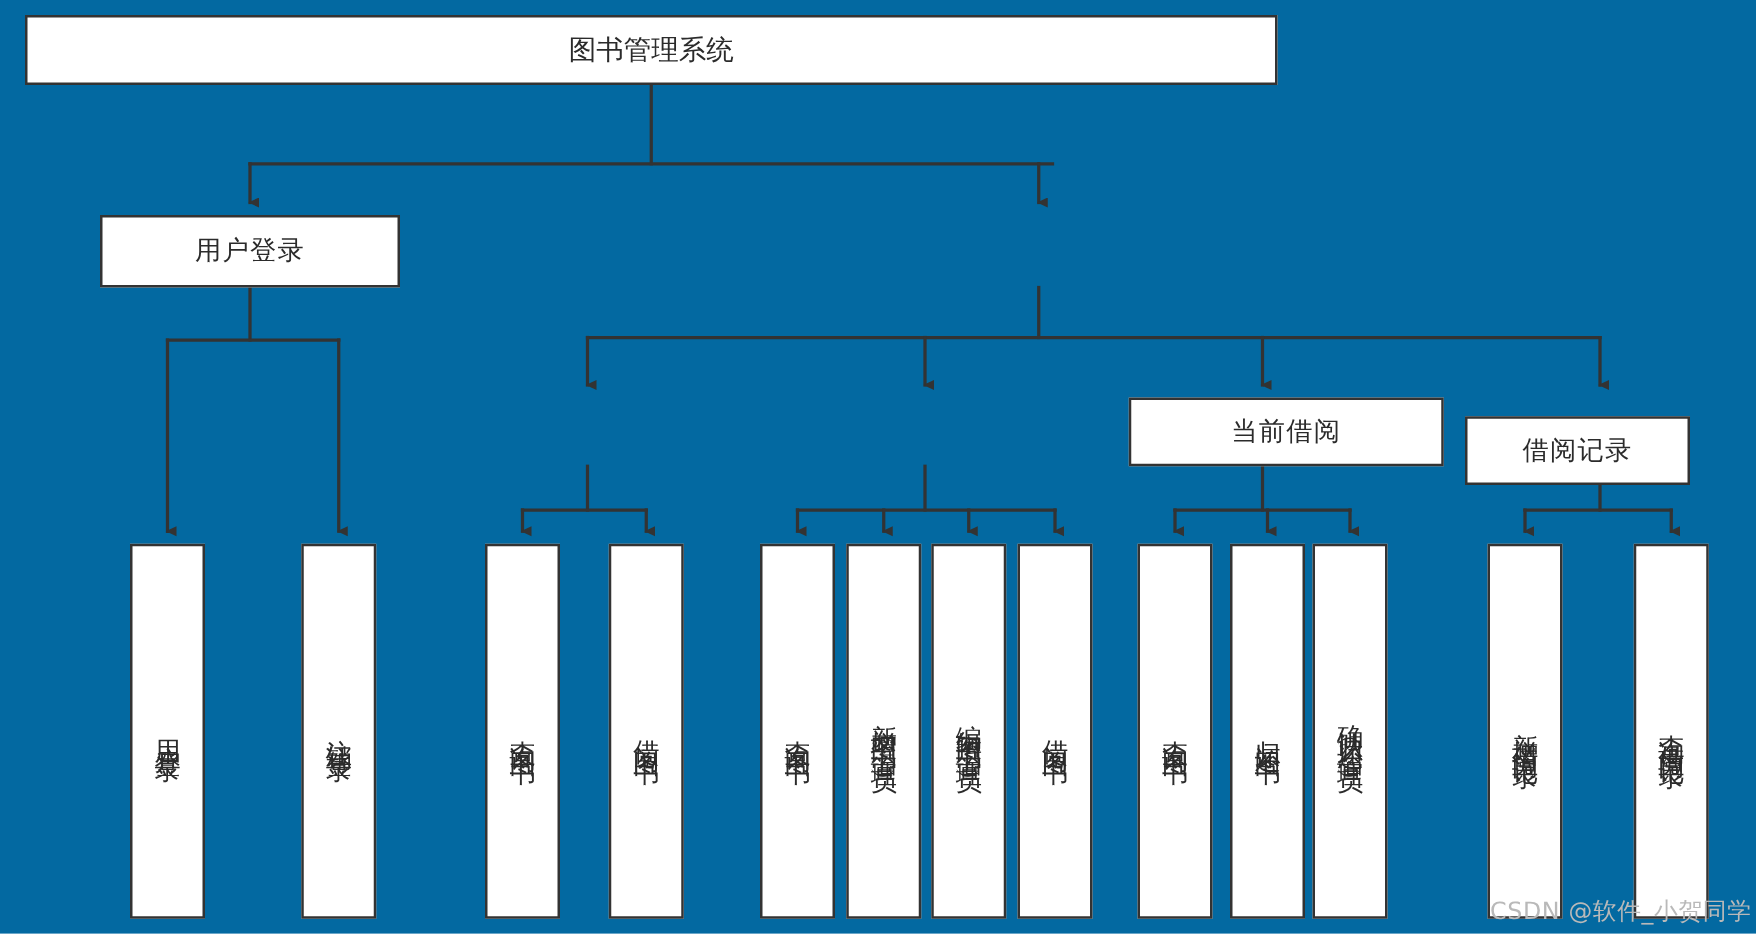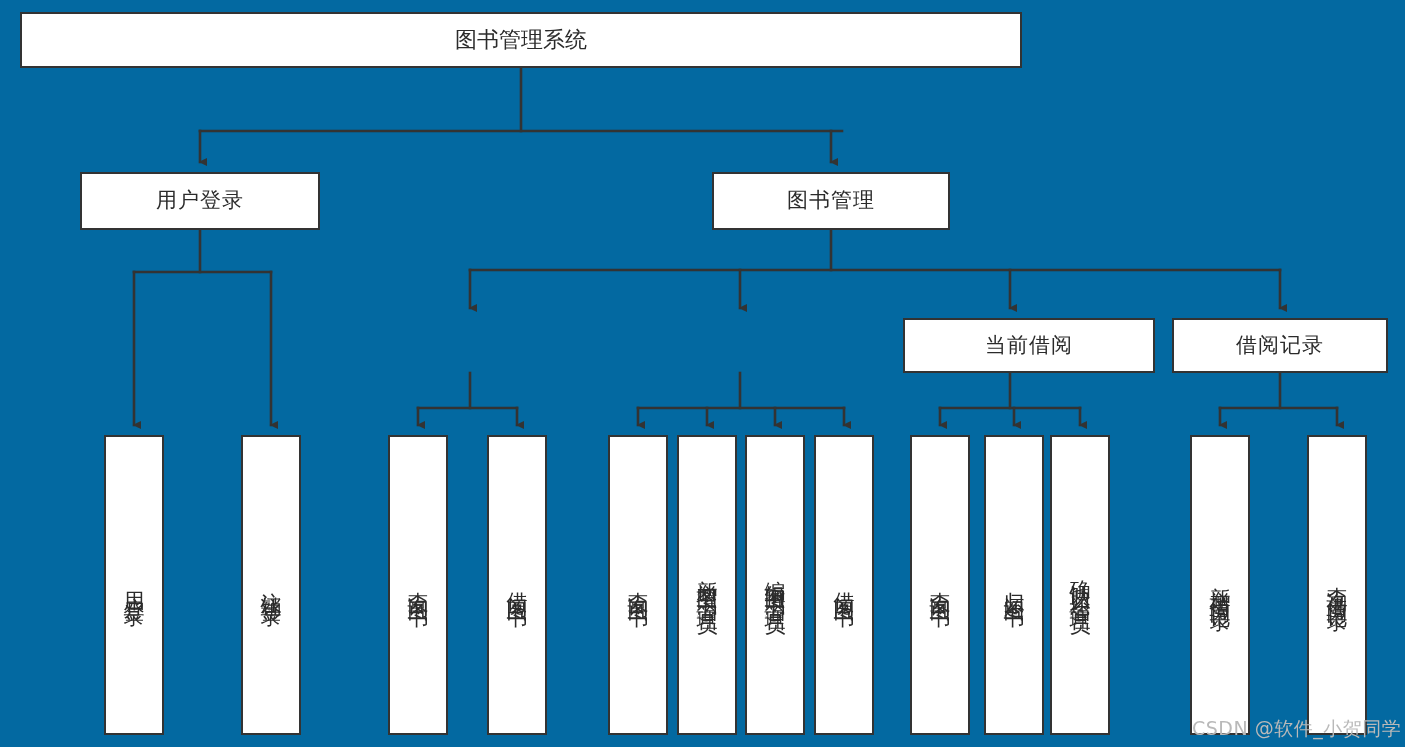--- a/index.html
+++ b/index.html
@@ -129,9 +129,6 @@
   <div class="node horiz" id="node-l2-0" style="left: 80px; top: 172px; width: 240px; height: 58px; border-color: rgb(51, 51, 51); background: rgb(255, 255, 255); color: rgb(43, 43, 43);">
     <span>用户登录</span>
   </div>
-  <div class="node horiz" id="node-l2-1" style="left: 712px; top: 172px; width: 238px; height: 58px; border-color: rgb(51, 51, 51); background: rgb(255, 255, 255); color: rgb(43, 43, 43);">
-    <span>图书管理</span>
-  </div>
 
   <div class="node horiz" id="node-l3-2" style="left: 903px; top: 318px; width: 252px; height: 55px; border-color: rgb(51, 51, 51); background: rgb(255, 255, 255); color: rgb(43, 43, 43);">
     <span>当前借阅</span>

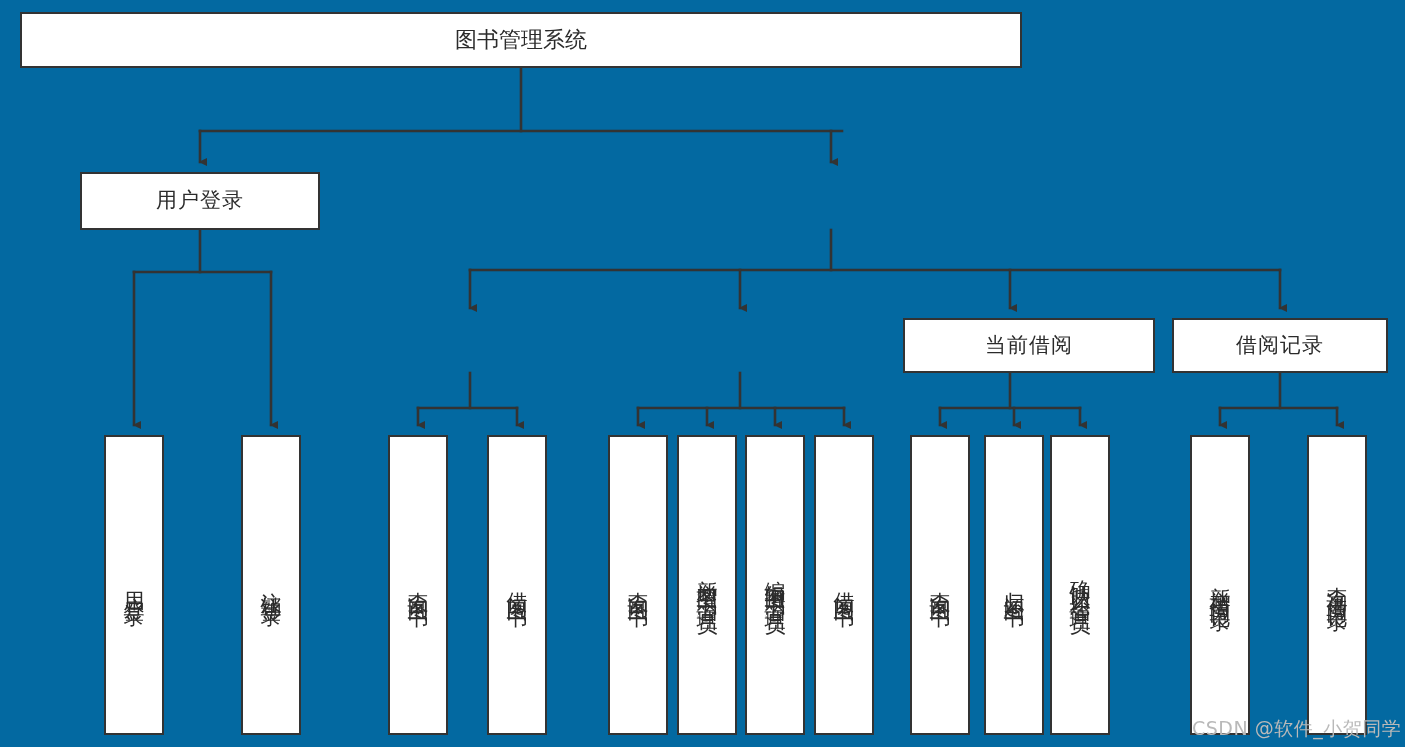--- a/index.html
+++ b/index.html
@@ -133,7 +133,7 @@
   <div class="node horiz" id="node-l3-2" style="left: 903px; top: 318px; width: 252px; height: 55px; border-color: rgb(51, 51, 51); background: rgb(255, 255, 255); color: rgb(43, 43, 43);">
     <span>当前借阅</span>
   </div>
-  <div class="node horiz" id="node-l3-3" style="left: 1172px; top: 318px; width: 216px; height: 55px; border-color: rgb(51, 51, 51); background: rgb(255, 255, 255); color: rgb(43, 43, 43);">
+  <div class="node horiz" id="node-l3-3" style="left: 1172px; top: 333px; width: 180px; height: 55px; border-color: rgb(51, 51, 51); background: rgb(255, 255, 255); color: rgb(43, 43, 43);">
     <span>借阅记录</span>
   </div>
 

